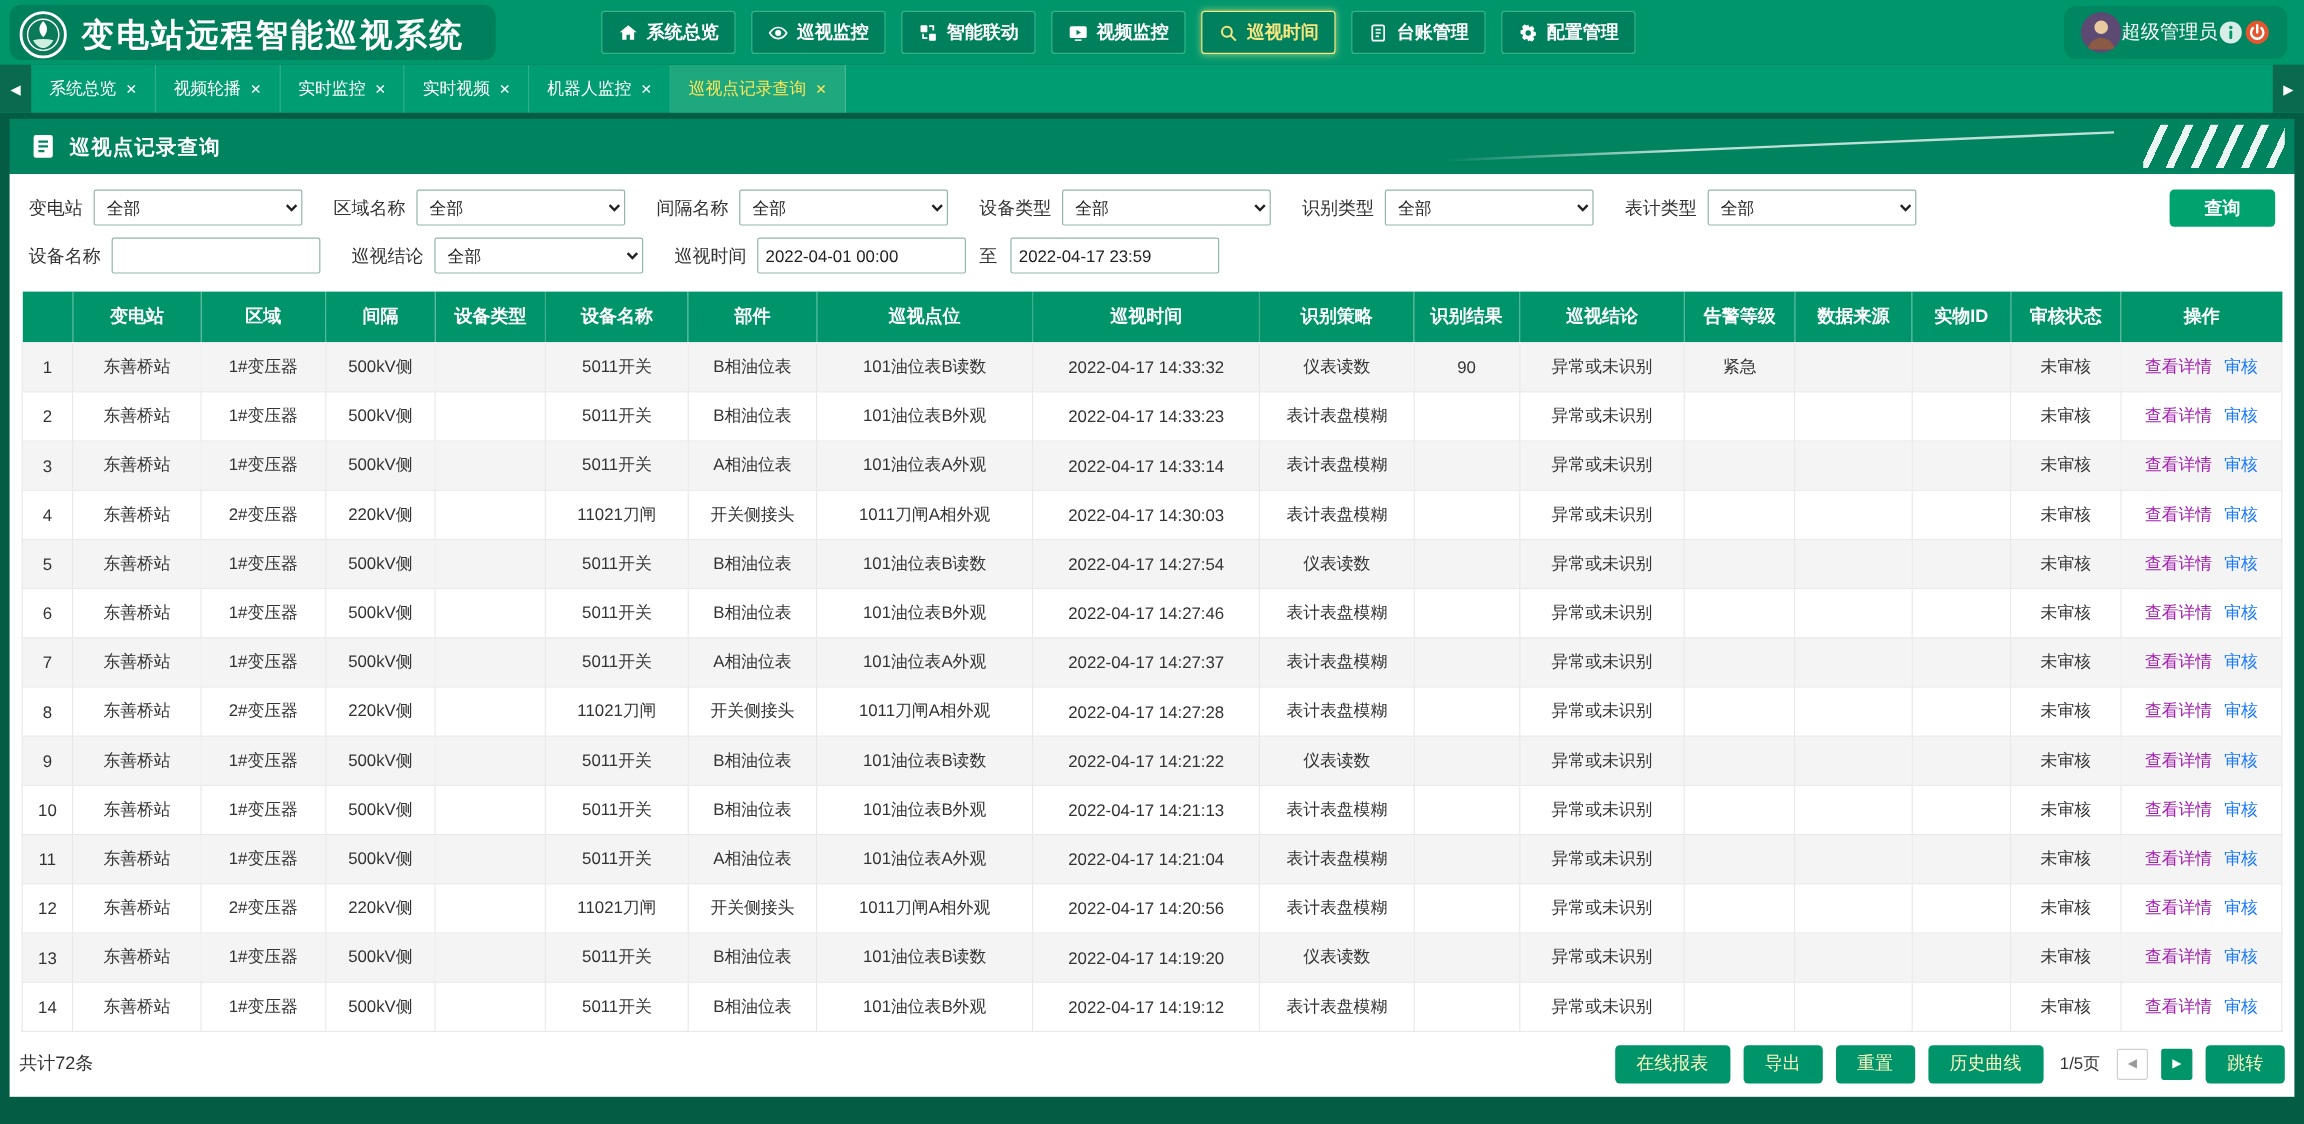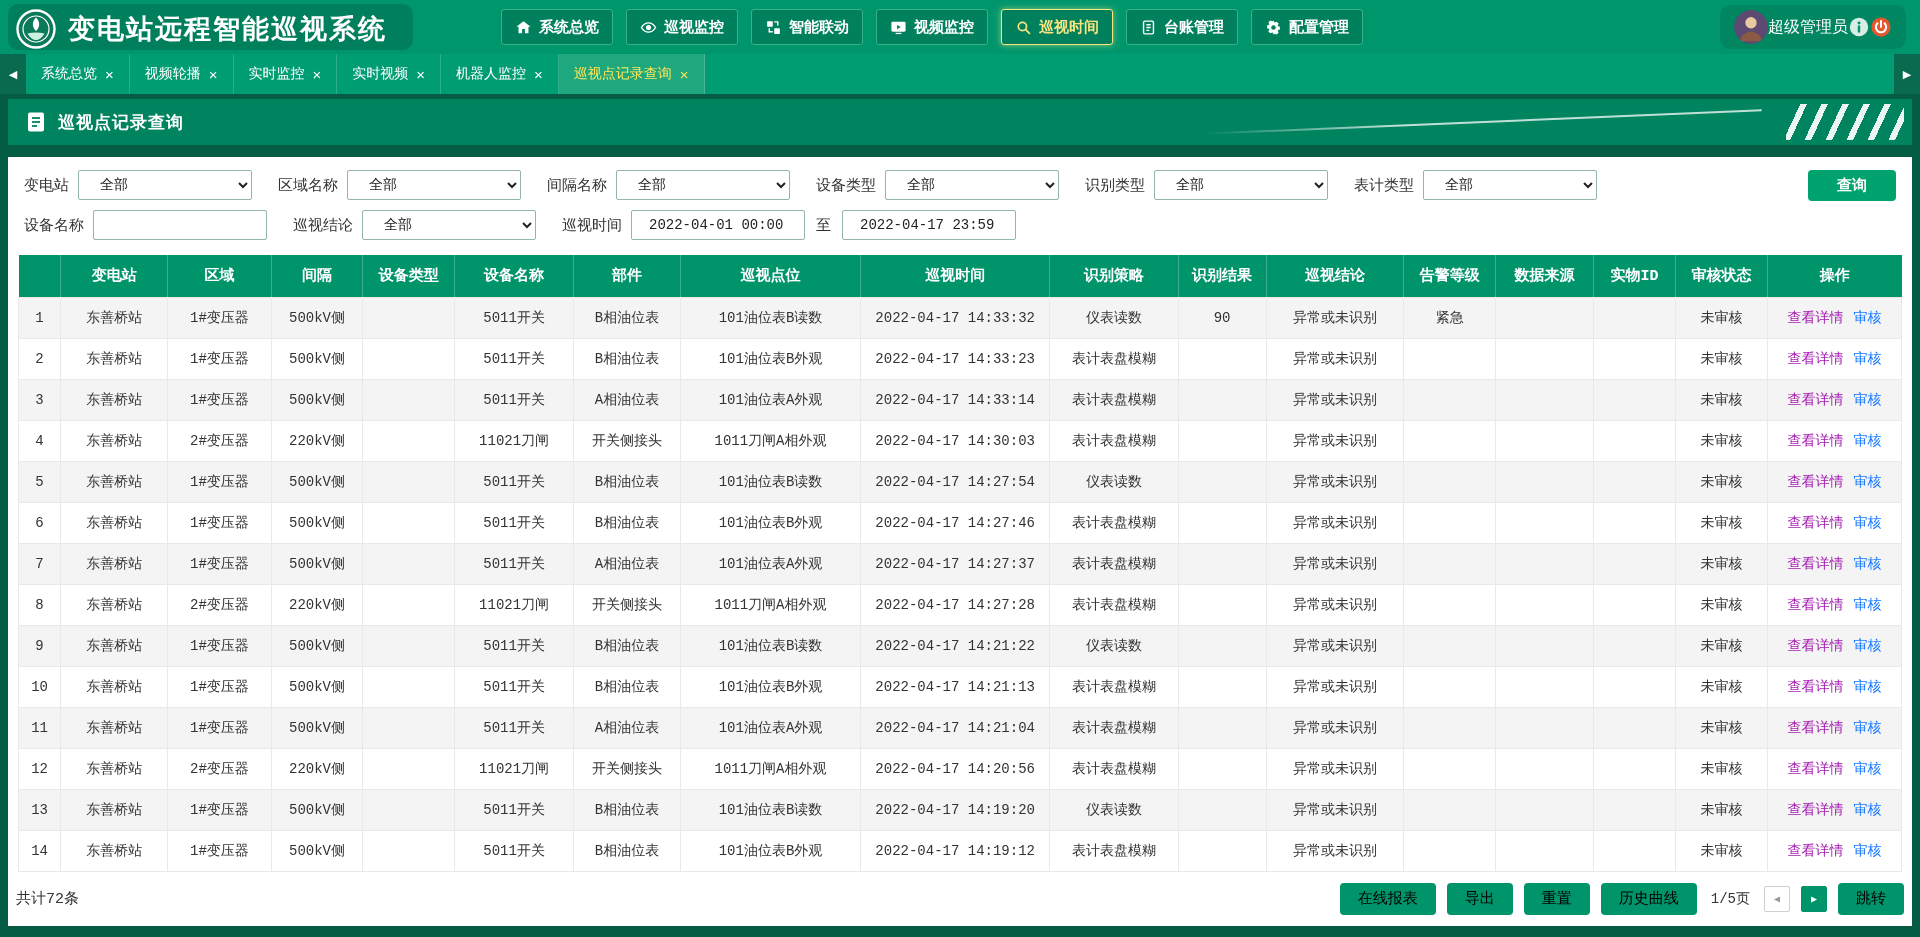--- a/index.html
+++ b/index.html
@@ -79,7 +79,7 @@
   }
 
   
-  .content-panel { margin:12px 8px; background:#fff;font-family:Liberation Mono, monospace; }
+  .content-panel { margin:0 8px; background:#fff; }
 
   .filters { position:relative; padding:13px 16px 12px; }
   .frow { display:flex; align-items:center; gap:26px; }

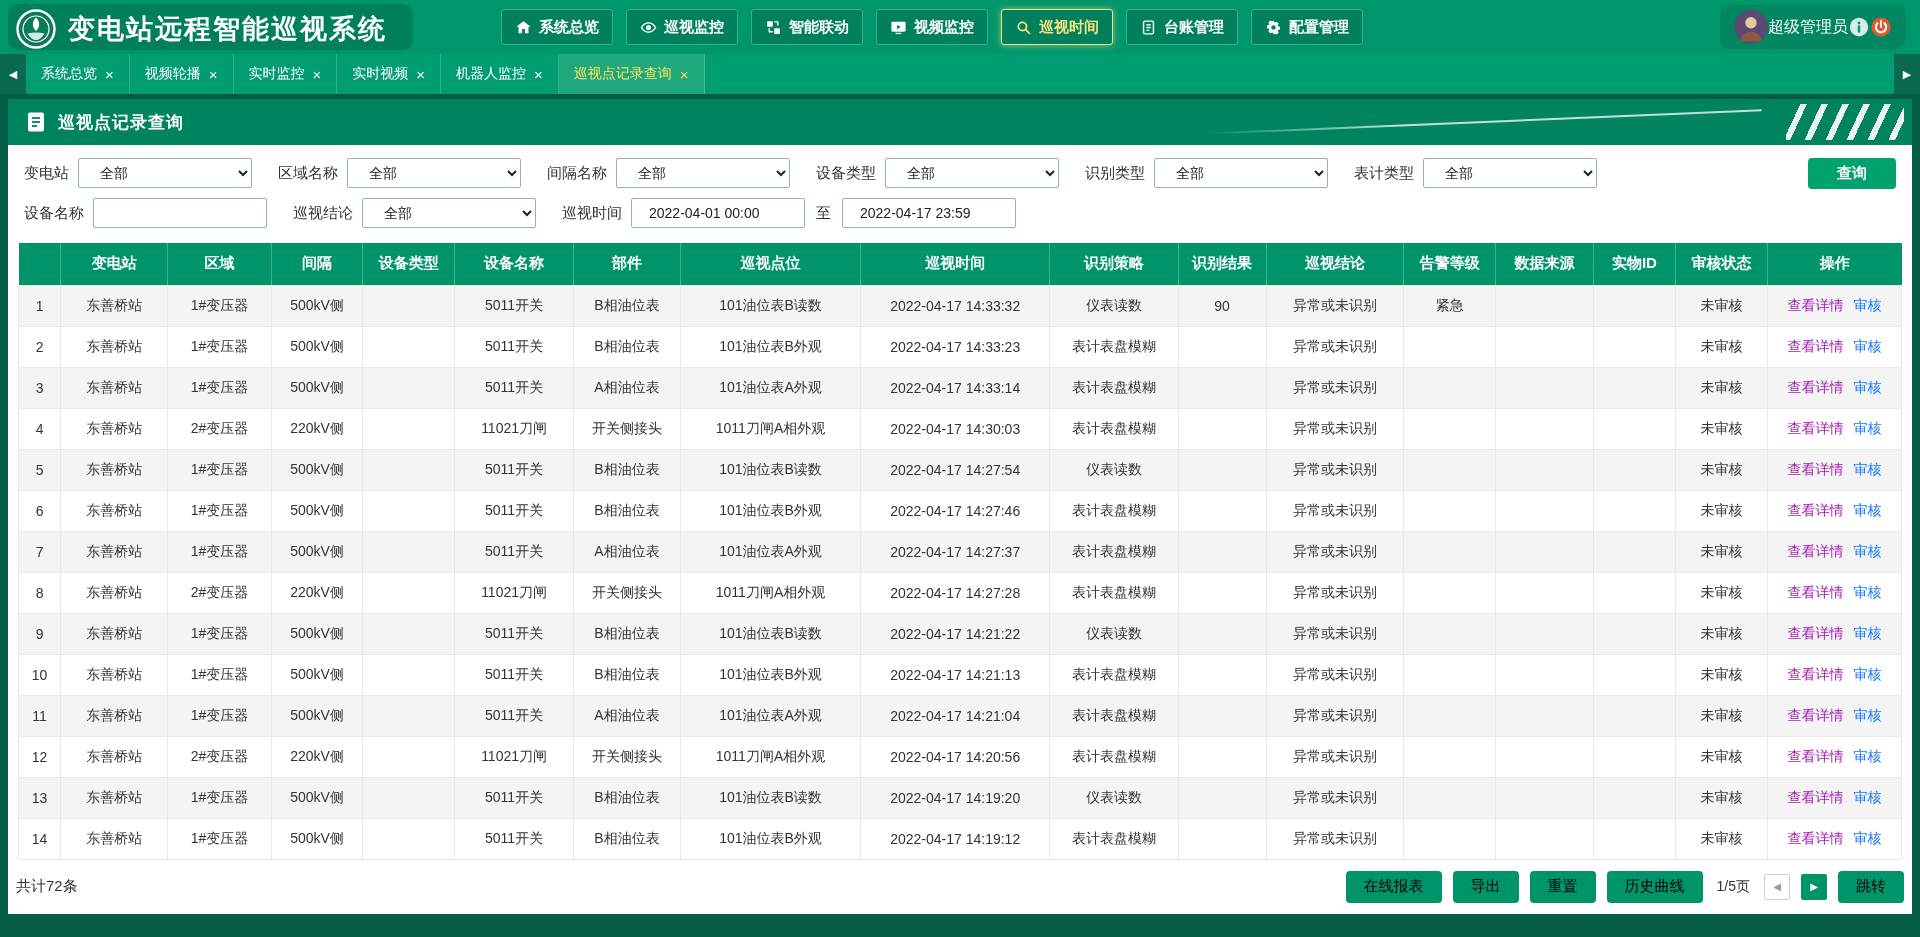--- a/index.html
+++ b/index.html
@@ -88,7 +88,7 @@
   .fgroup label, .fgroup .flabel { font-size:15px; color:#333; white-space:nowrap; }
   .f-select, .f-input {
     width:174px; height:30px; font-size:14px; font-family:inherit;
-    border:1px solid #94B5A9; border-radius:2px; background:#fff; color:#222; padding:0 17px;
+    border:1px solid #94B5A9; border-radius:2px; background:#fff; color:#222; padding:0 6px;
   }
   .to-sep { font-size:15px; color:#333; margin:0 2px; }
   .search-btn {

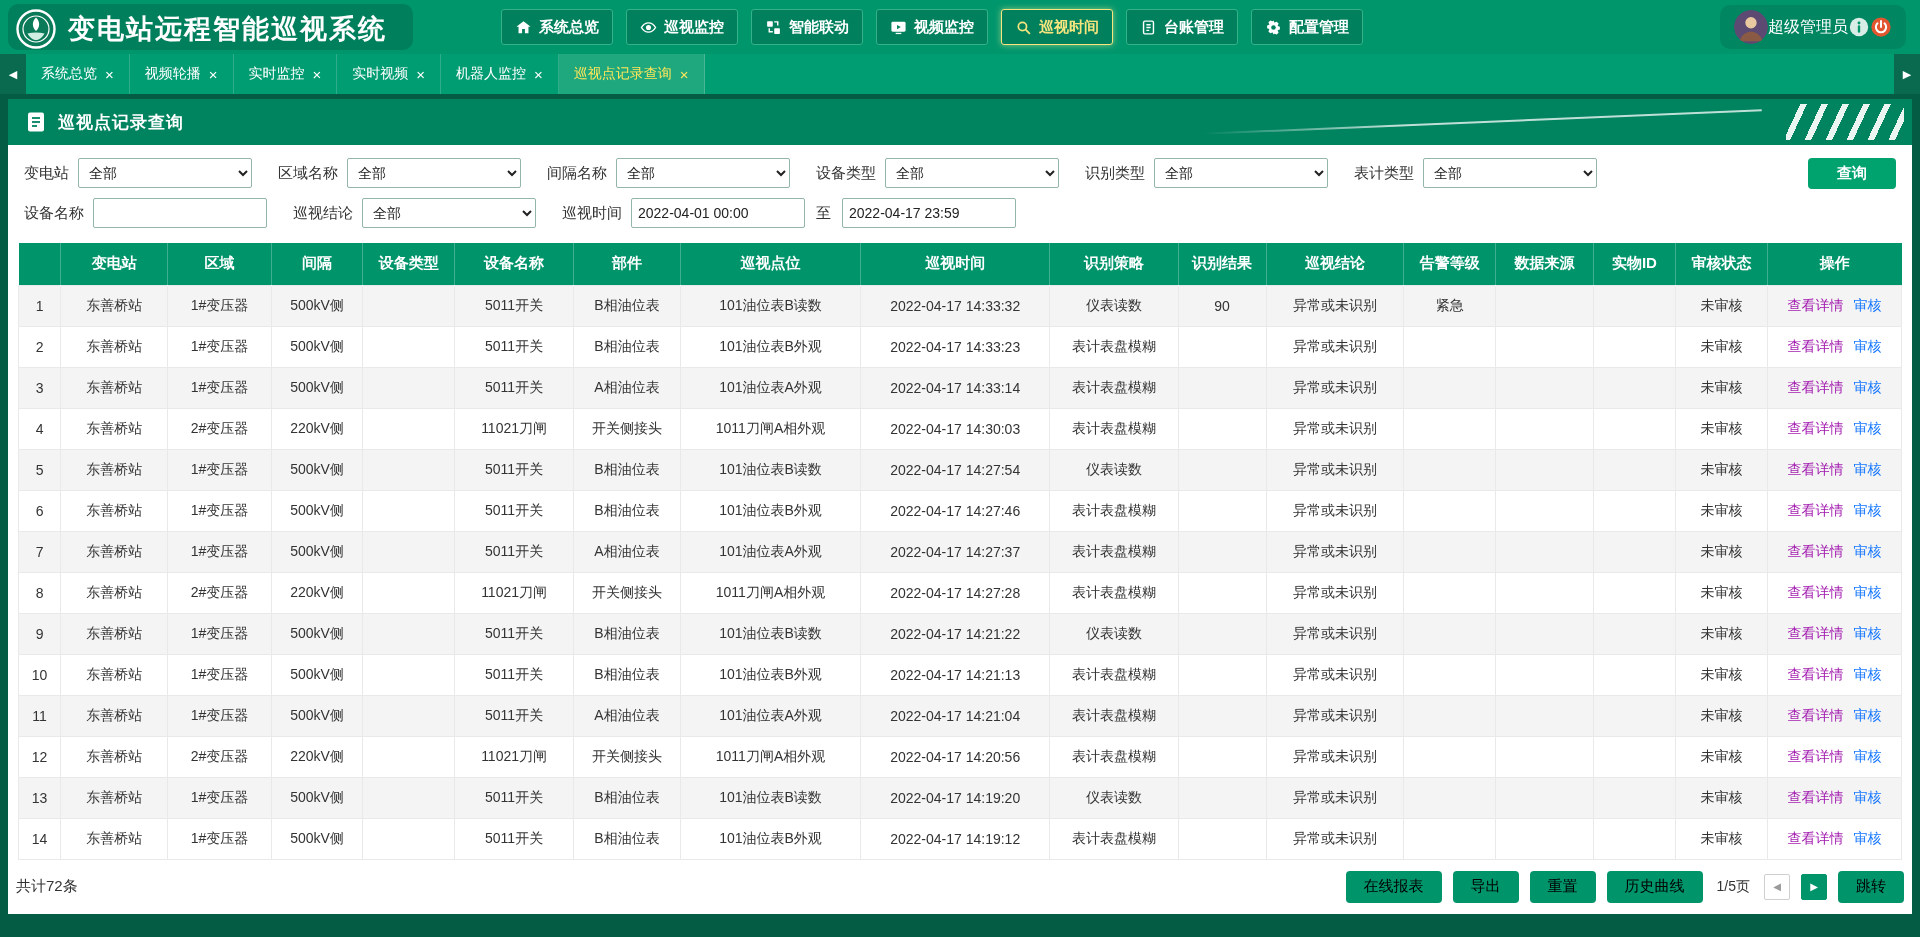--- a/index.html
+++ b/index.html
@@ -120,7 +120,7 @@
   .total-count { font-size:15px; color:#333; margin-right:auto; }
   .foot-btn {
     height:32px; padding:0 18px; border:none; border-radius:4px; cursor:pointer;
-    background:var(--button-green,#00946B); color:#000000; font-size:15px; font-family:inherit; white-space:nowrap;
+    background:var(--button-green,#00946B); color:#fef9c3; font-size:15px; font-family:inherit; white-space:nowrap;
   }
   .page-info { font-size:14px; color:#333; margin:0 3px; }
   .pg-btn {

